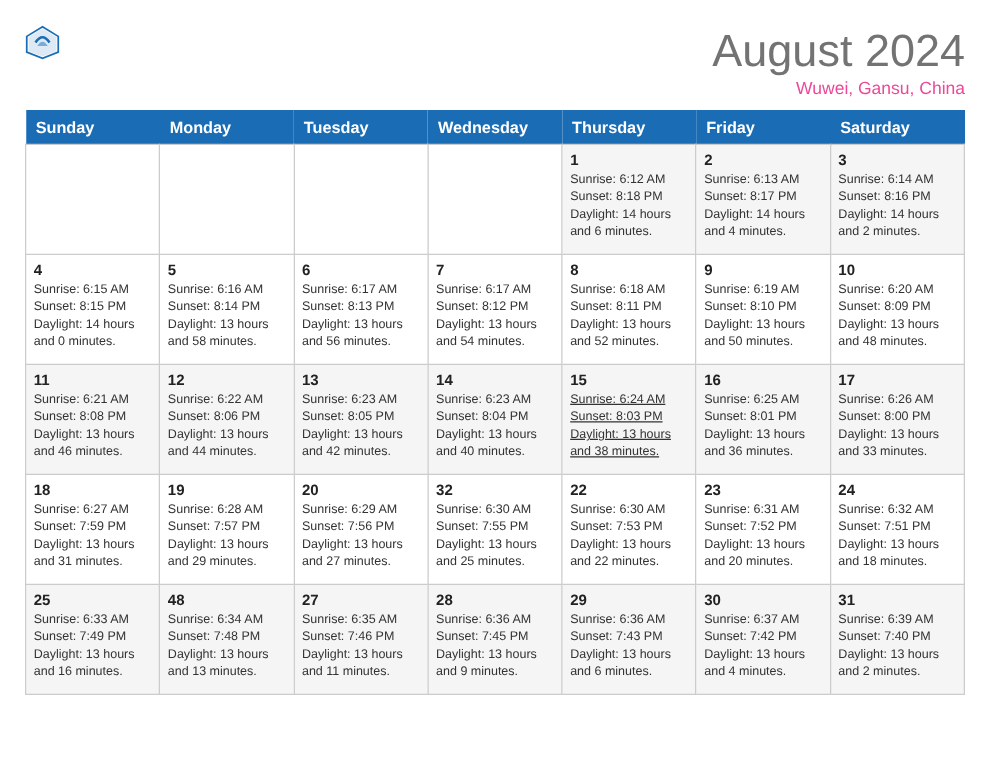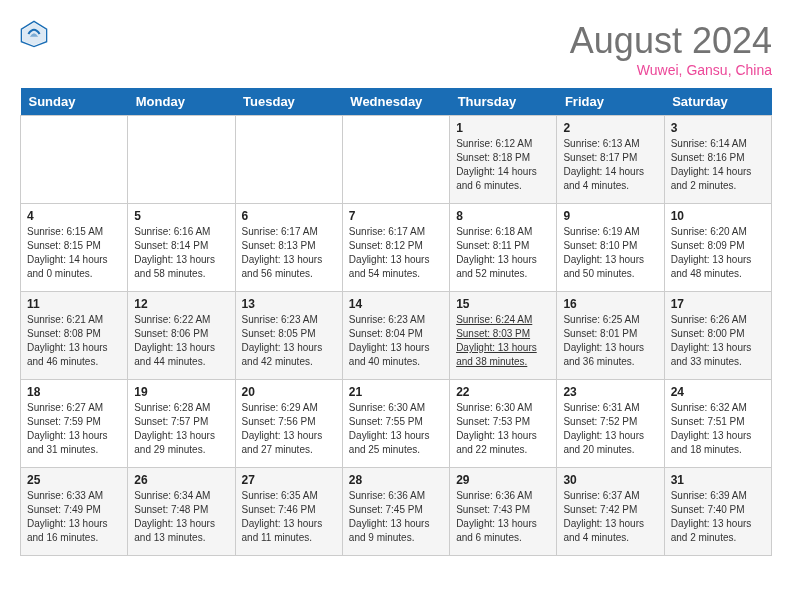--- a/index.html
+++ b/index.html
@@ -268,7 +268,7 @@
 and 27 minutes.</div>
         </td>
         <td>
-          <span class="day-number">21</span>
+          <span class="day-number">32</span>
           <div class="day-info" style="white-space: pre-line;">Sunrise: 6:30 AM
 Sunset: 7:55 PM
 Daylight: 13 hours

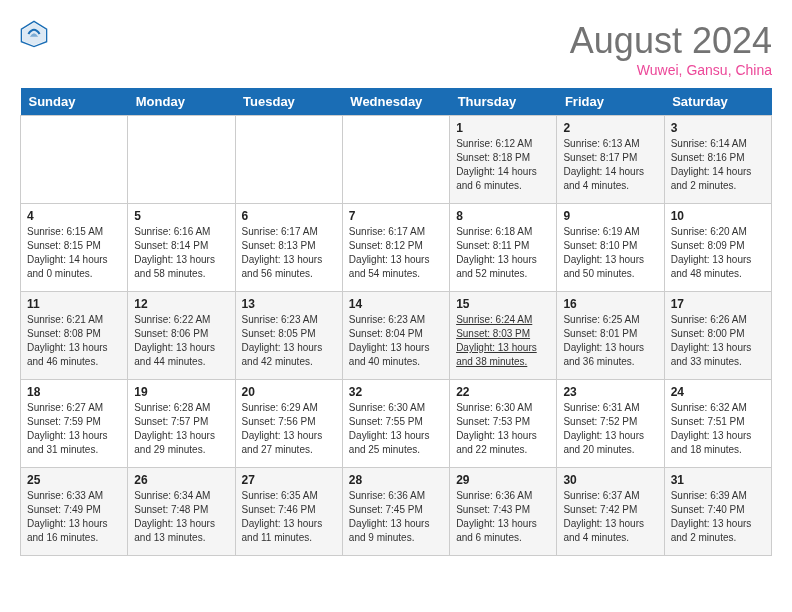--- a/index.html
+++ b/index.html
@@ -305,7 +305,7 @@
 and 16 minutes.</div>
         </td>
         <td>
-          <span class="day-number">26</span>
+          <span class="day-number">48</span>
           <div class="day-info" style="white-space: pre-line;">Sunrise: 6:34 AM
 Sunset: 7:48 PM
 Daylight: 13 hours

